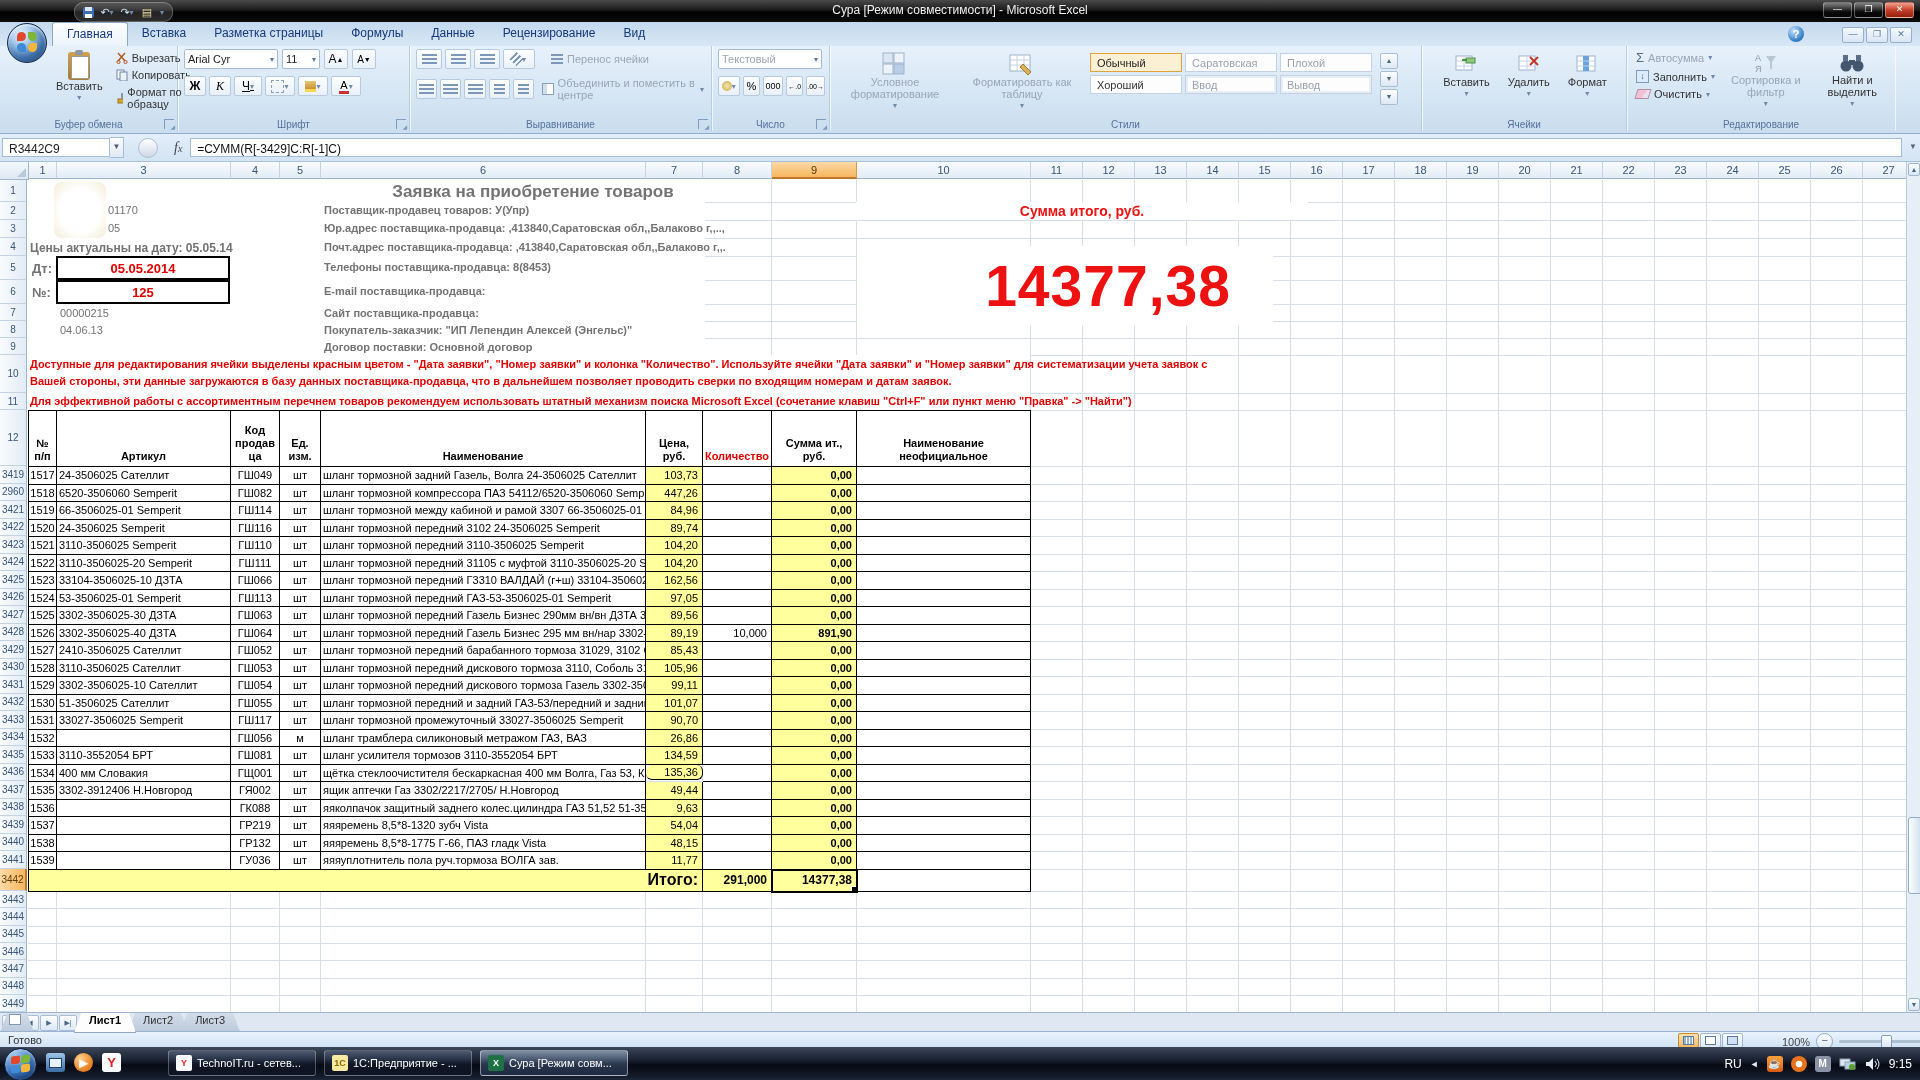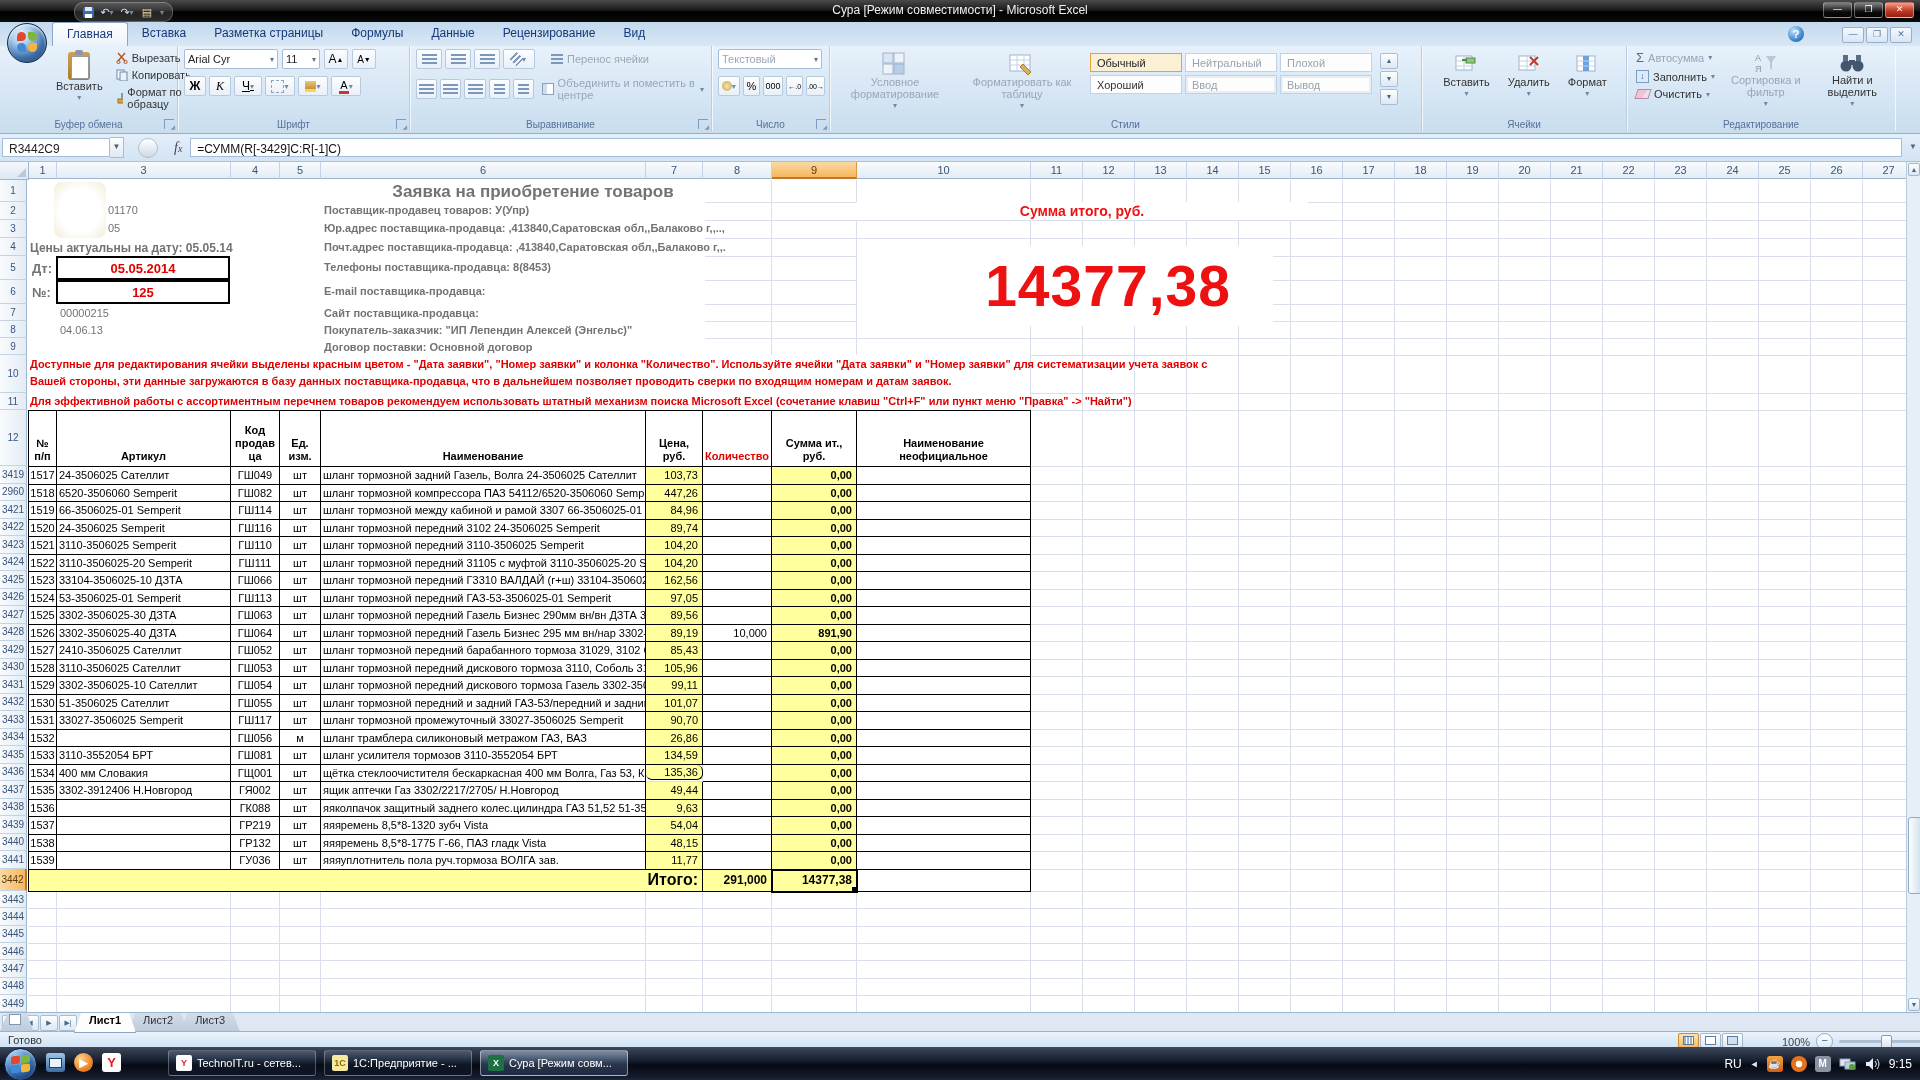--- a/index.html
+++ b/index.html
@@ -387,7 +387,7 @@
       <div style="display:flex;flex-direction:column;gap:3px;margin-top:4px;" id="stylegallery">
           <div style="display: flex; gap: 3px;">
             <div class="stylecell on">Обычный</div>
-            <div class="stylecell ">Нейтральный</div>
+            <div class="stylecell ">Саратовская</div>
             <div class="stylecell ">Плохой</div>
           </div>
           <div style="display: flex; gap: 3px;">

